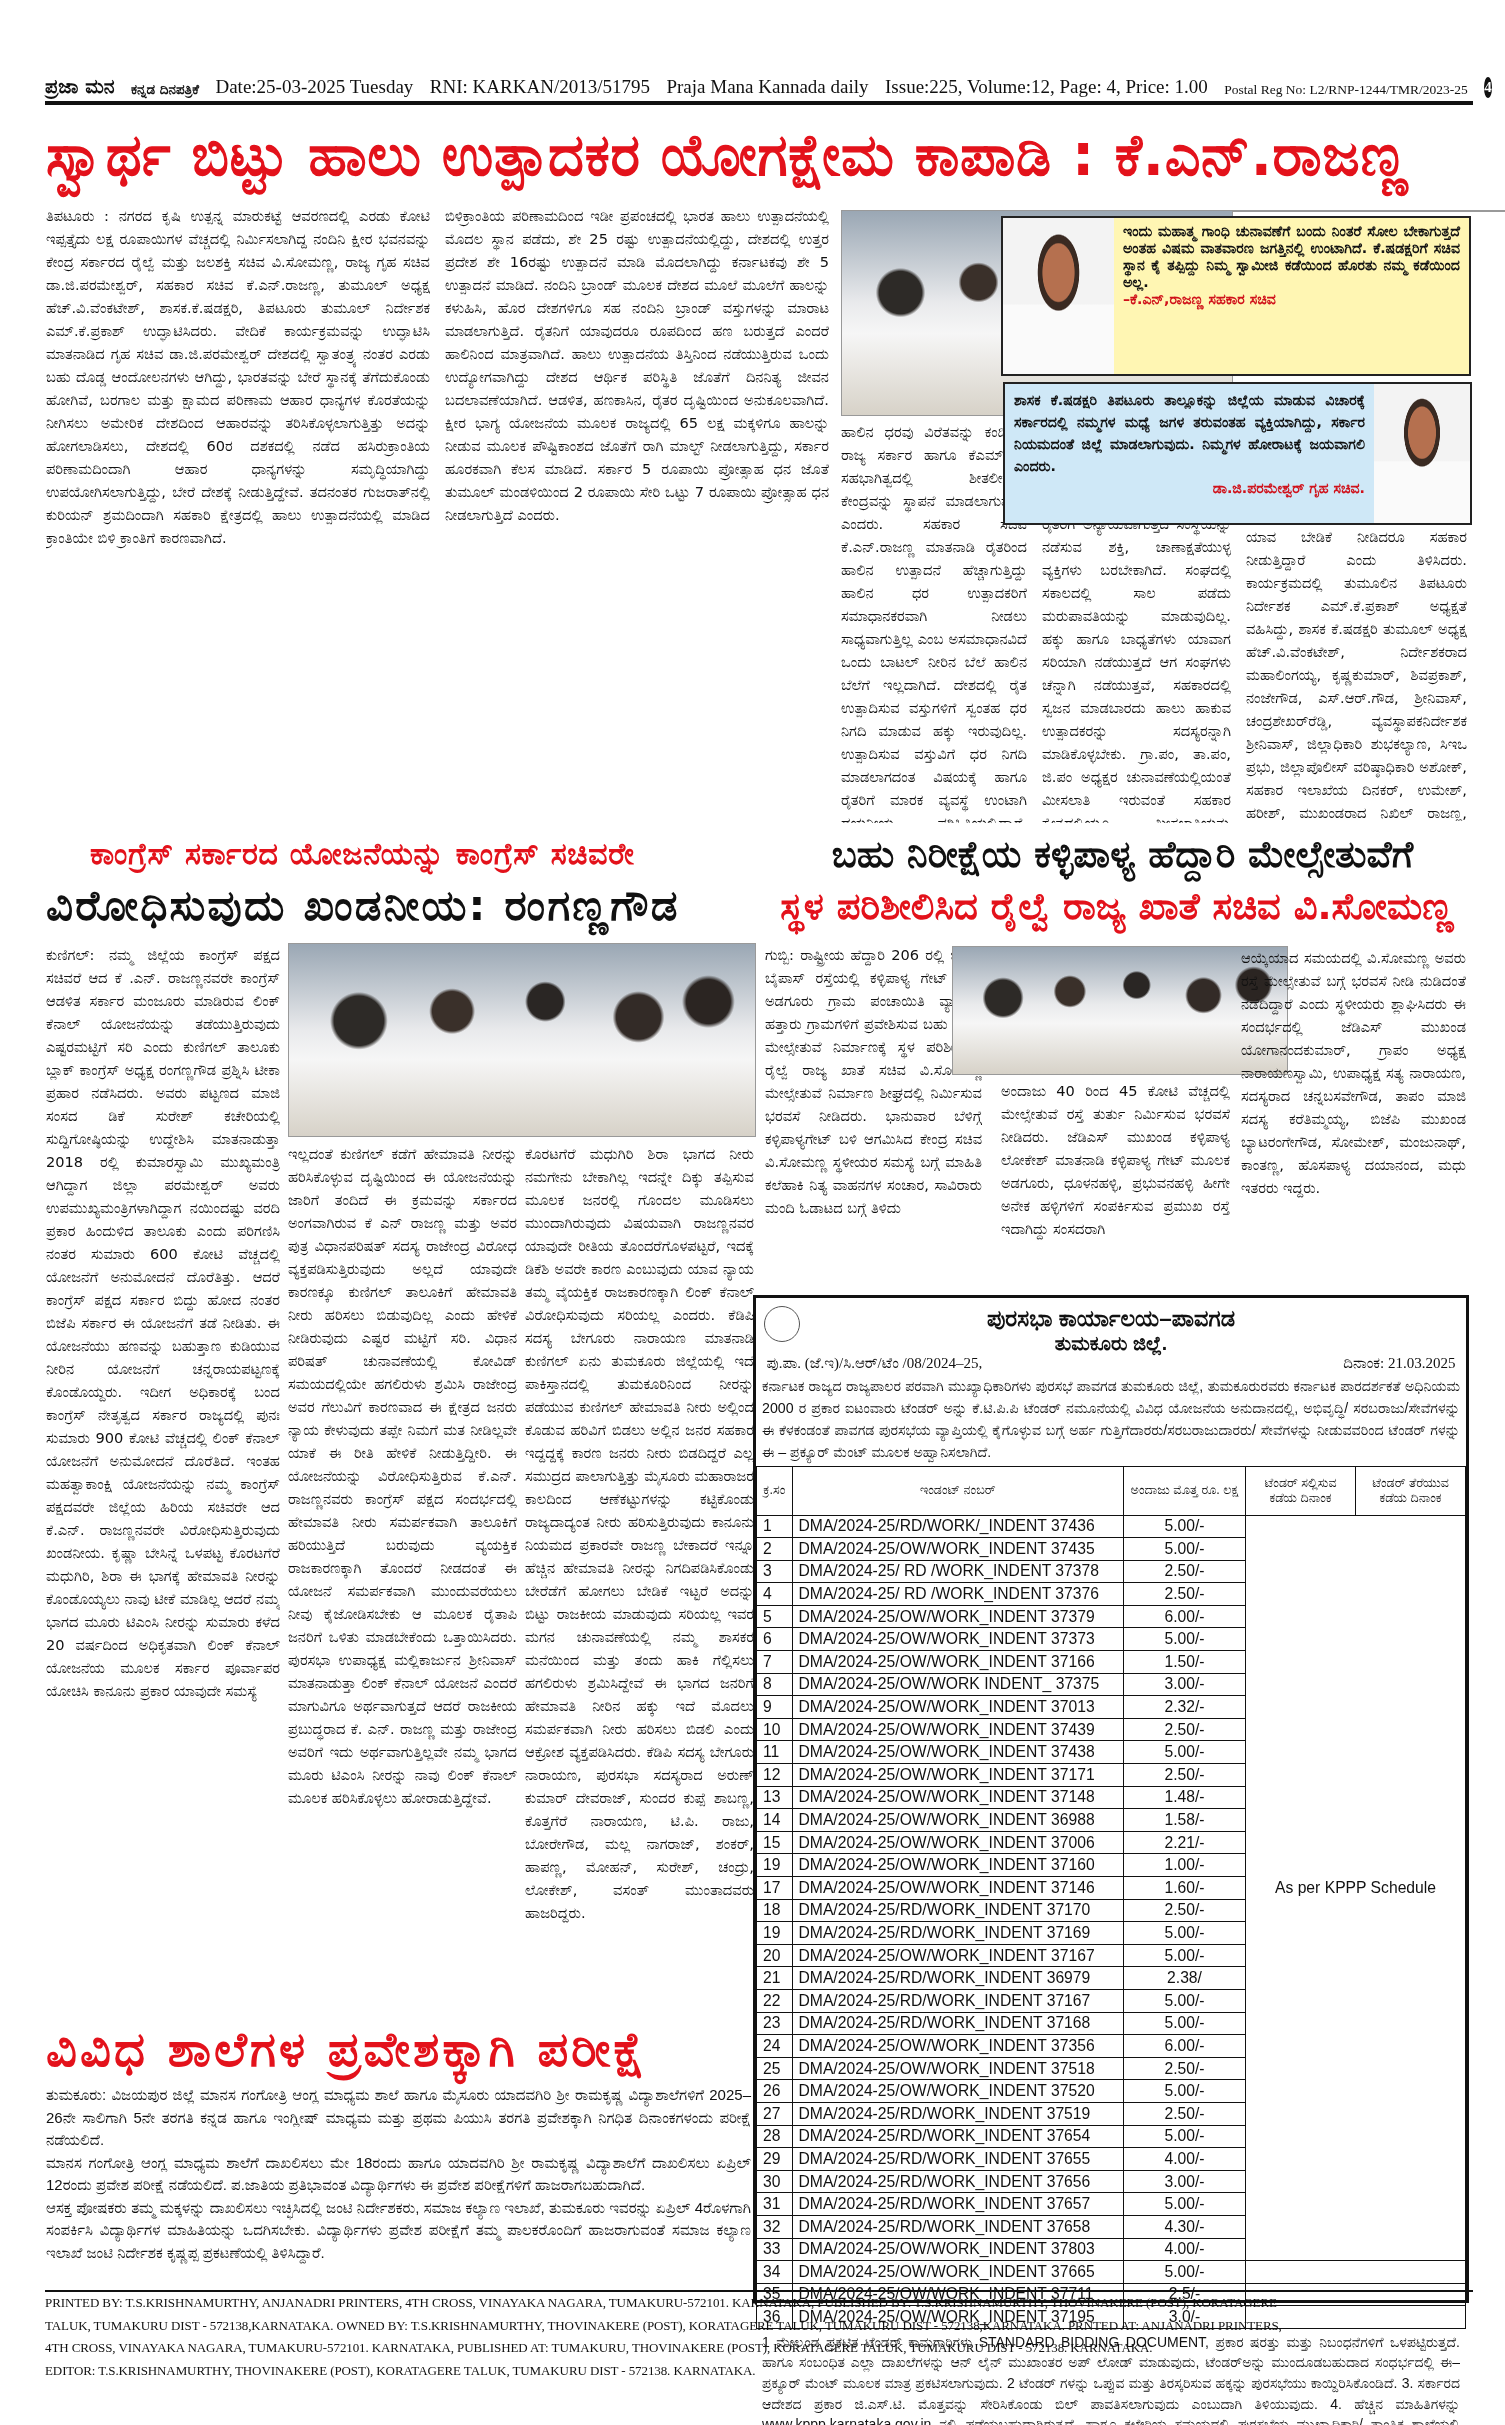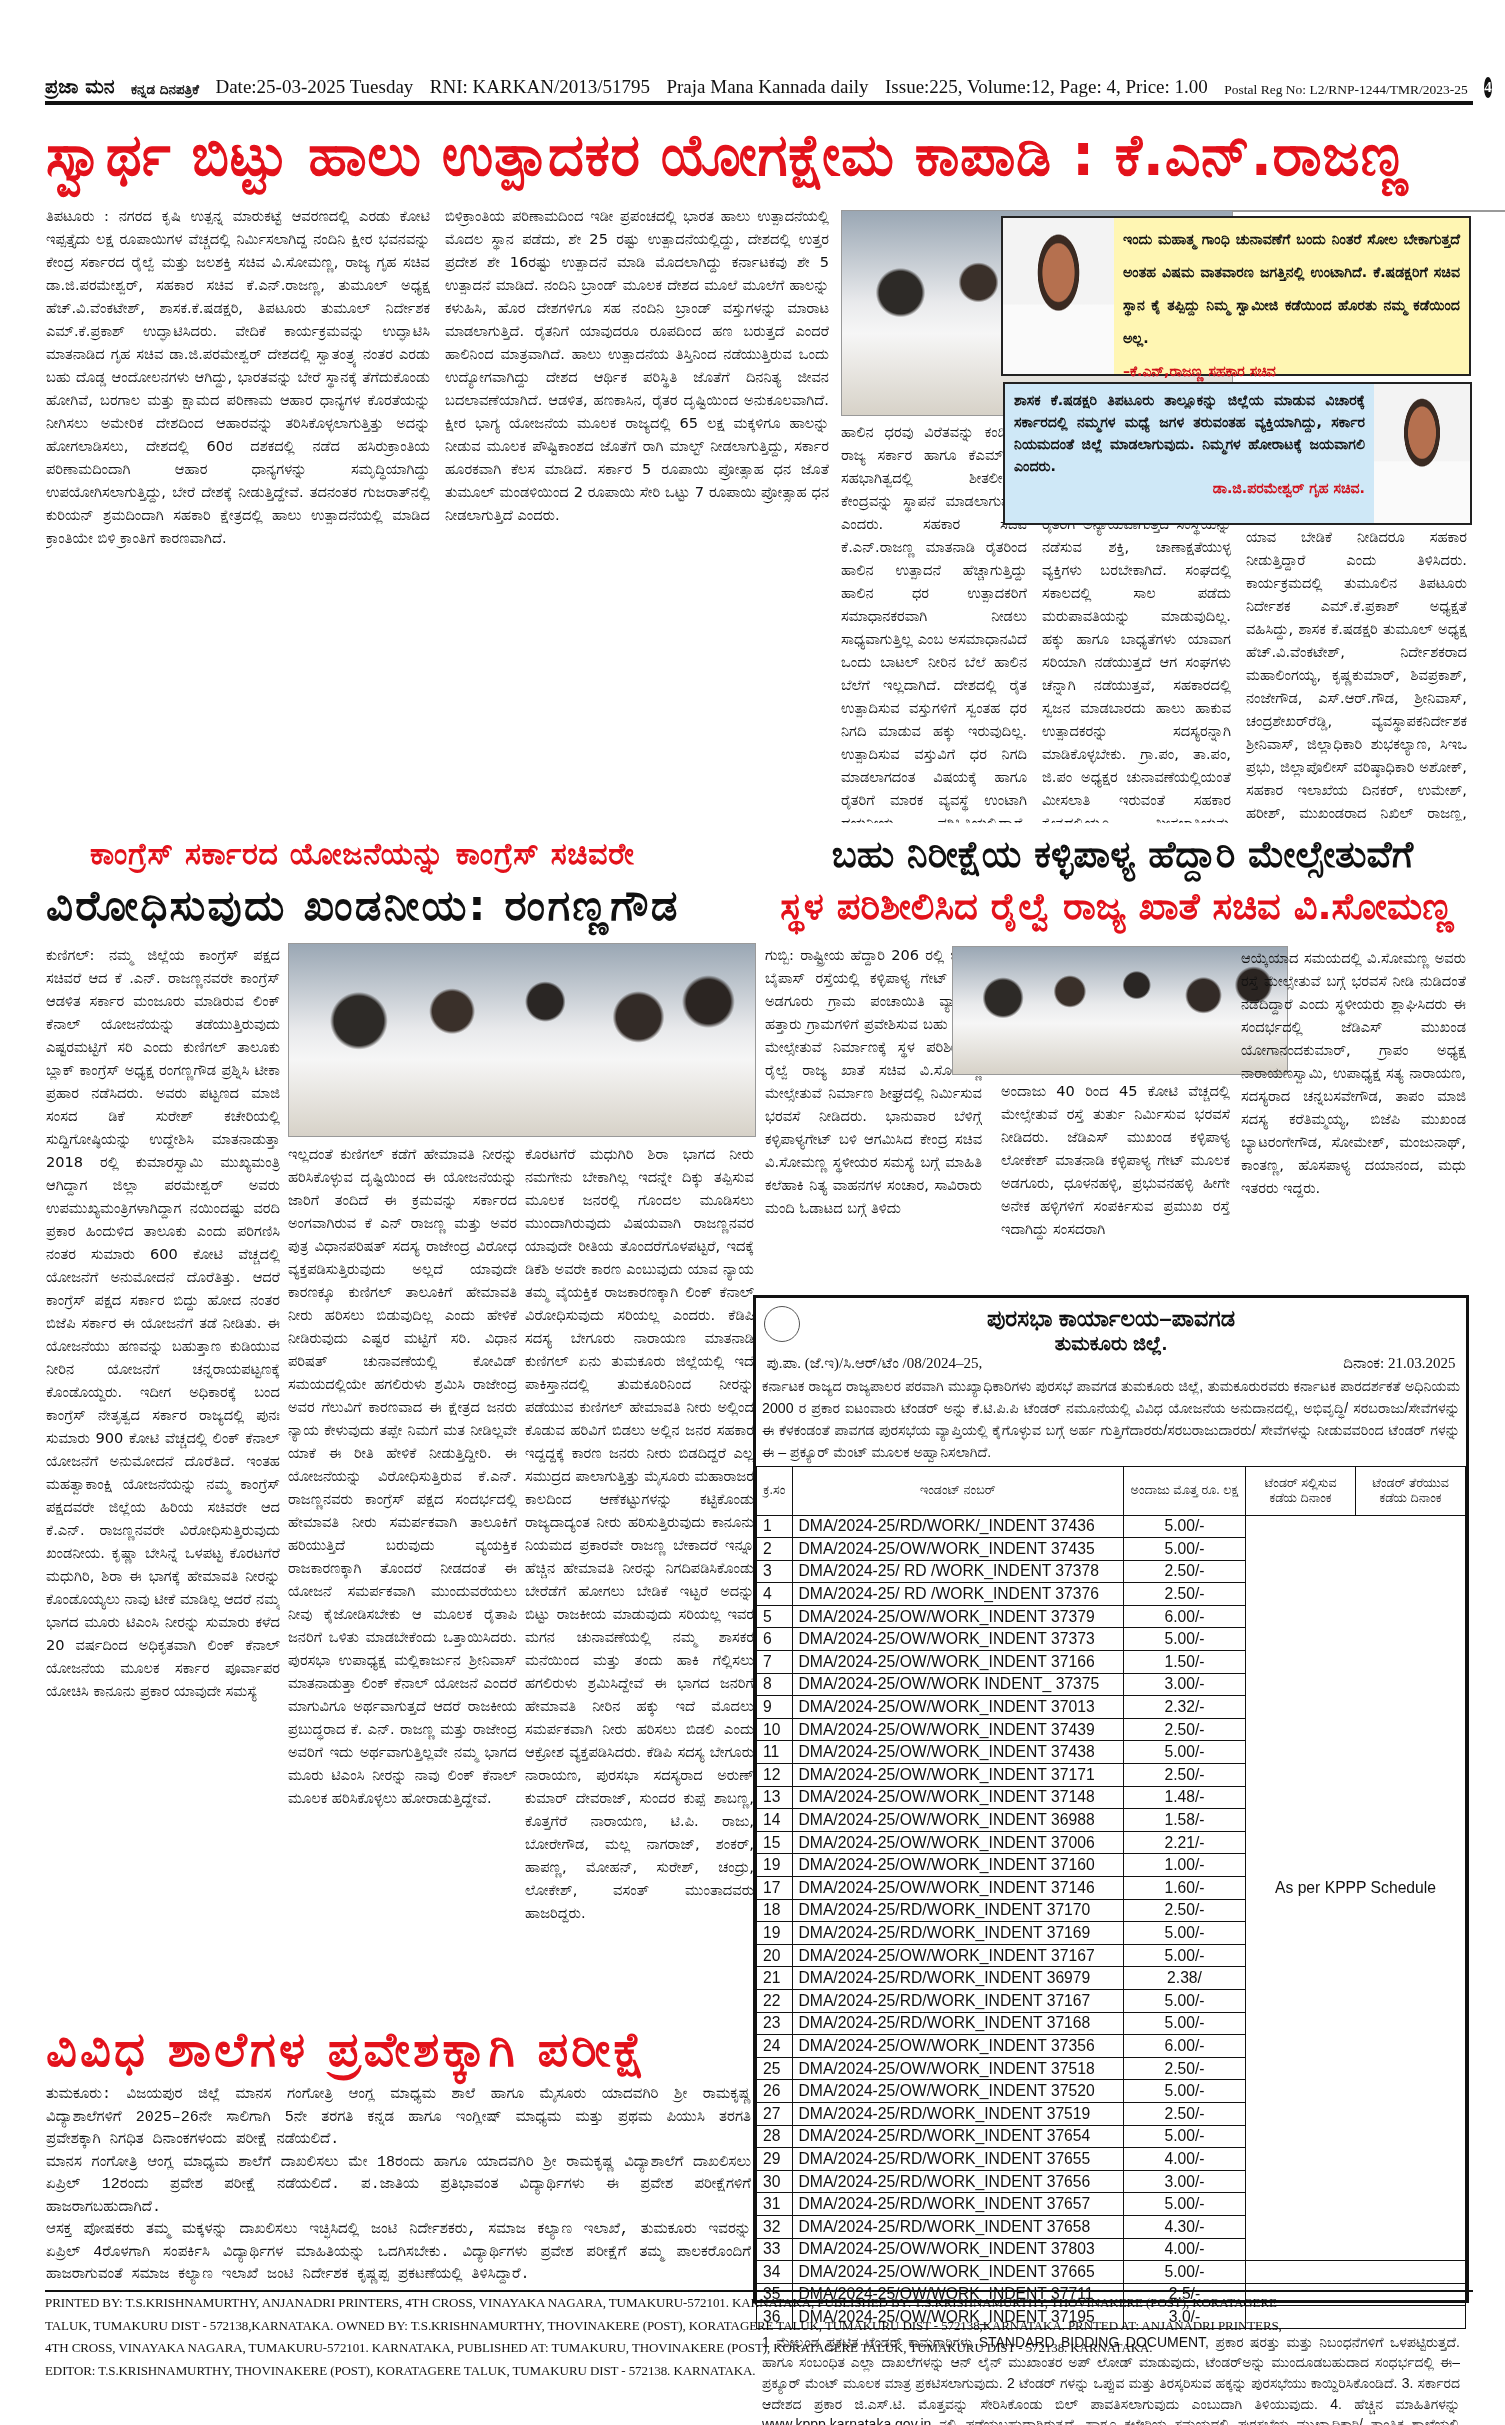--- a/index.html
+++ b/index.html
@@ -66,7 +66,7 @@
 
 <div class="abs quote-box" style="left:1001px;top:216px;width:466px;height:156px;">
   <div class="portrait" style="width:111px;height:100%;flex:none;"></div>
-  <div class="quote-text" style="background:#fff6b3;font-size:14.2px;line-height:33px;">
+  <div class="quote-text" style="background:#fff6b3;font-size:14.2px;line-height:17px;">
     <span>ಇಂದು ಮಹಾತ್ಮ ಗಾಂಧಿ ಚುನಾವಣೆಗೆ ಬಂದು ನಿಂತರೆ ಸೋಲ ಬೇಕಾಗುತ್ತದೆ ಅಂತಹ ವಿಷಮ ವಾತವಾರಣ ಜಗತ್ತಿನಲ್ಲಿ ಉಂಟಾಗಿದೆ. ಕೆ.ಷಡಕ್ಷರಿಗೆ ಸಚಿವ ಸ್ಥಾನ ಕೈ ತಪ್ಪಿದ್ದು ನಿಮ್ಮ ಸ್ವಾಮೀಜಿ ಕಡೆಯಿಂದ ಹೊರತು ನಮ್ಮ ಕಡೆಯಿಂದ ಅಲ್ಲ.</span><br>
     <span class="quote-attr">–ಕೆ.ಎನ್,ರಾಜಣ್ಣ ಸಹಕಾರ ಸಚಿವ</span>
   </div>

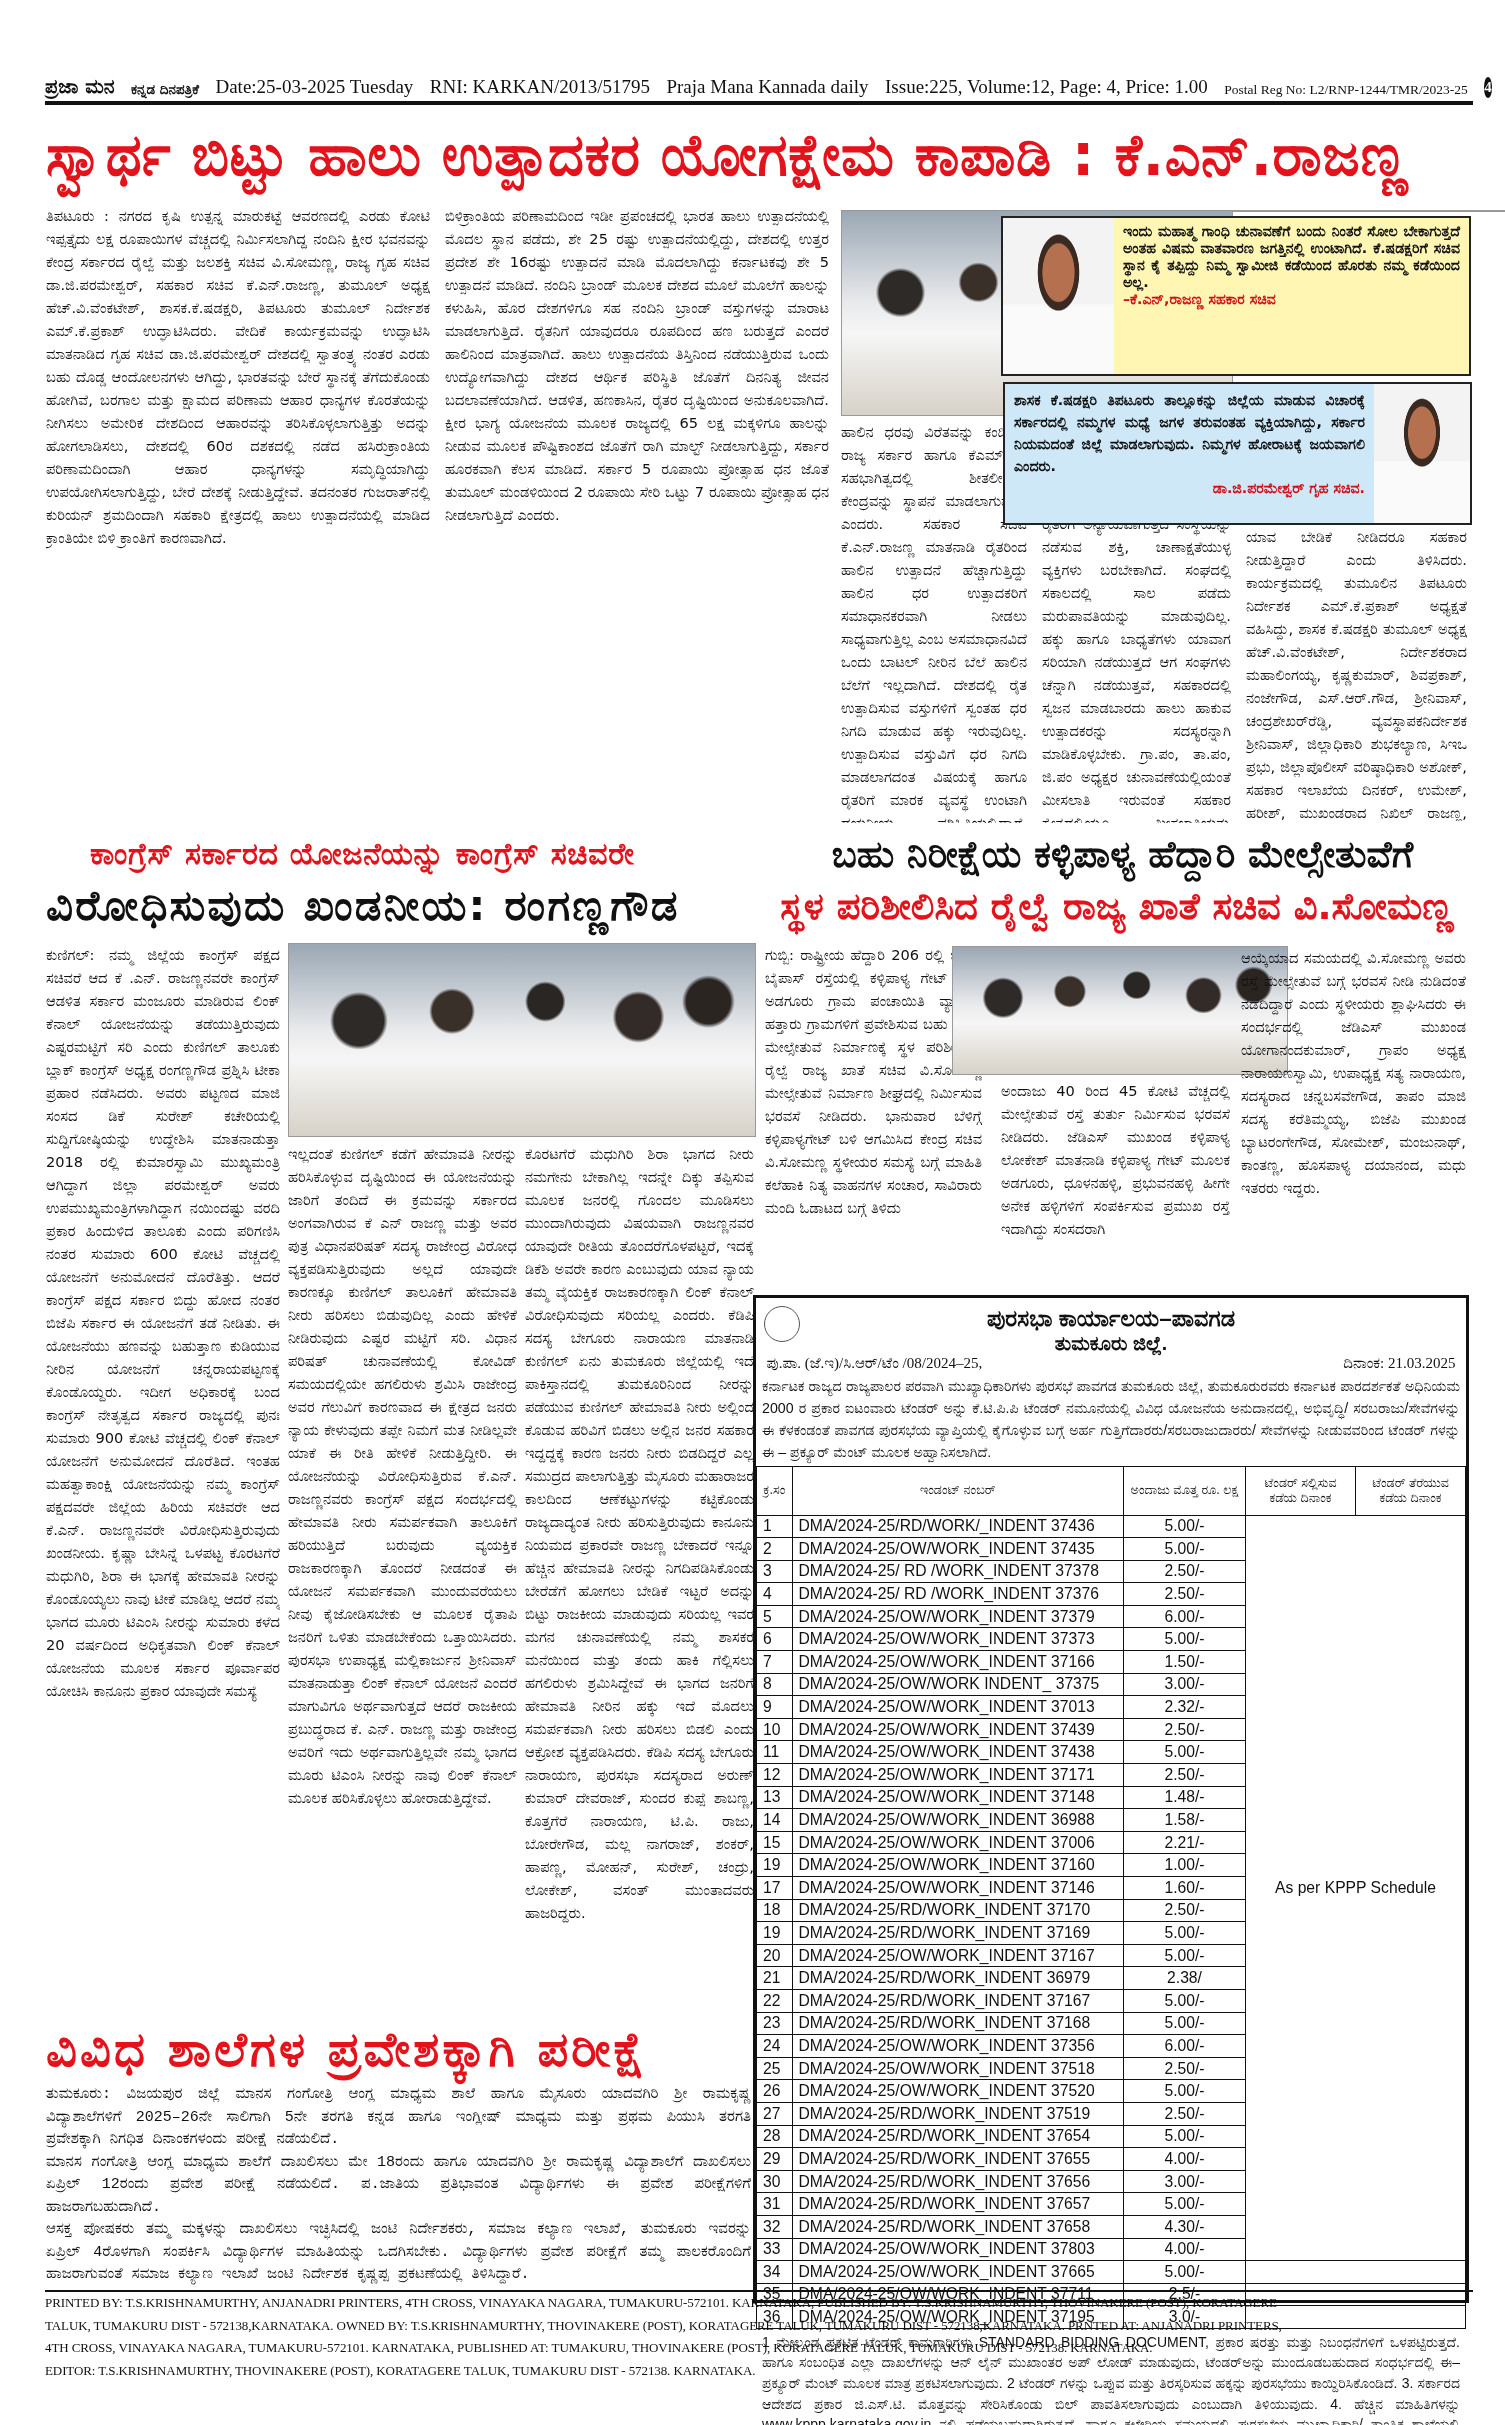--- a/index.html
+++ b/index.html
@@ -137,7 +137,7 @@
 <div class="abs col" style="left:1053px;top:525px;width:0;height:0;"></div>
 
 <div class="abs headline-red" style="left:46px;top:2016px;width:708px;font-size:48px;line-height:67px;letter-spacing:3px;">ವಿವಿಧ ಶಾಲೆಗಳ ಪ್ರವೇಶಕ್ಕಾಗಿ ಪರೀಕ್ಷೆ</div>
-<div class="abs" style="left:46px;top:2084px;width:705px;font-family:Liberation Mono, monospace;font-size:15px;line-height:22.5px;text-align:justify;">
+<div class="abs" style="left:46px;top:2084px;width:705px;font-family:Liberation Sans, sans-serif;font-size:15px;line-height:22.5px;text-align:justify;">
   <p style="margin:0;">ತುಮಕೂರು: ವಿಜಯಪುರ ಜಿಲ್ಲೆ ಮಾನಸ ಗಂಗೋತ್ರಿ ಆಂಗ್ಲ ಮಾಧ್ಯಮ ಶಾಲೆ ಹಾಗೂ ಮೈಸೂರು ಯಾದವಗಿರಿ ಶ್ರೀ ರಾಮಕೃಷ್ಣ ವಿದ್ಯಾಶಾಲೆಗಳಿಗೆ 2025–26ನೇ ಸಾಲಿಗಾಗಿ 5ನೇ ತರಗತಿ ಕನ್ನಡ ಹಾಗೂ ಇಂಗ್ಲೀಷ್ ಮಾಧ್ಯಮ ಮತ್ತು ಪ್ರಥಮ ಪಿಯುಸಿ ತರಗತಿ ಪ್ರವೇಶಕ್ಕಾಗಿ ನಿಗಧಿತ ದಿನಾಂಕಗಳಂದು ಪರೀಕ್ಷೆ ನಡೆಯಲಿದೆ.</p>
   <p style="margin:0;">ಮಾನಸ ಗಂಗೋತ್ರಿ ಆಂಗ್ಲ ಮಾಧ್ಯಮ ಶಾಲೆಗೆ ದಾಖಲಿಸಲು ಮೇ 18ರಂದು ಹಾಗೂ ಯಾದವಗಿರಿ ಶ್ರೀ ರಾಮಕೃಷ್ಣ ವಿದ್ಯಾಶಾಲೆಗೆ ದಾಖಲಿಸಲು ಏಪ್ರಿಲ್ 12ರಂದು ಪ್ರವೇಶ ಪರೀಕ್ಷೆ ನಡೆಯಲಿದೆ. ಪ.ಜಾತಿಯ ಪ್ರತಿಭಾವಂತ ವಿದ್ಯಾರ್ಥಿಗಳು ಈ ಪ್ರವೇಶ ಪರೀಕ್ಷೆಗಳಿಗೆ ಹಾಜರಾಗಬಹುದಾಗಿದೆ.</p>
   <p style="margin:0;">ಆಸಕ್ತ ಪೋಷಕರು ತಮ್ಮ ಮಕ್ಕಳನ್ನು ದಾಖಲಿಸಲು ಇಚ್ಛಿಸಿದಲ್ಲಿ ಜಂಟಿ ನಿರ್ದೇಶಕರು, ಸಮಾಜ ಕಲ್ಯಾಣ ಇಲಾಖೆ, ತುಮಕೂರು ಇವರನ್ನು ಏಪ್ರಿಲ್ 4ರೊಳಗಾಗಿ ಸಂಪರ್ಕಿಸಿ ವಿದ್ಯಾರ್ಥಿಗಳ ಮಾಹಿತಿಯನ್ನು ಒದಗಿಸಬೇಕು. ವಿದ್ಯಾರ್ಥಿಗಳು ಪ್ರವೇಶ ಪರೀಕ್ಷೆಗೆ ತಮ್ಮ ಪಾಲಕರೊಂದಿಗೆ ಹಾಜರಾಗುವಂತೆ ಸಮಾಜ ಕಲ್ಯಾಣ ಇಲಾಖೆ ಜಂಟಿ ನಿರ್ದೇಶಕ ಕೃಷ್ಣಪ್ಪ ಪ್ರಕಟಣೆಯಲ್ಲಿ ತಿಳಿಸಿದ್ದಾರೆ.</p>

